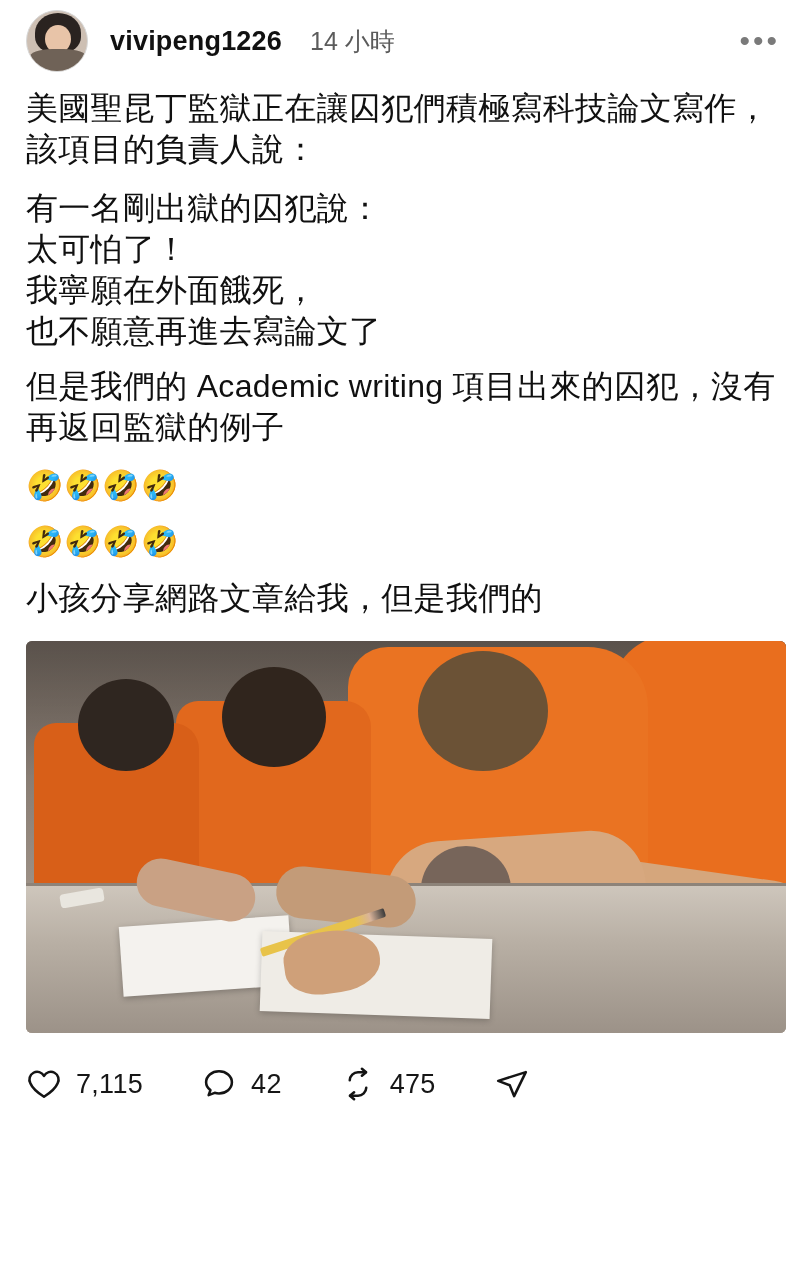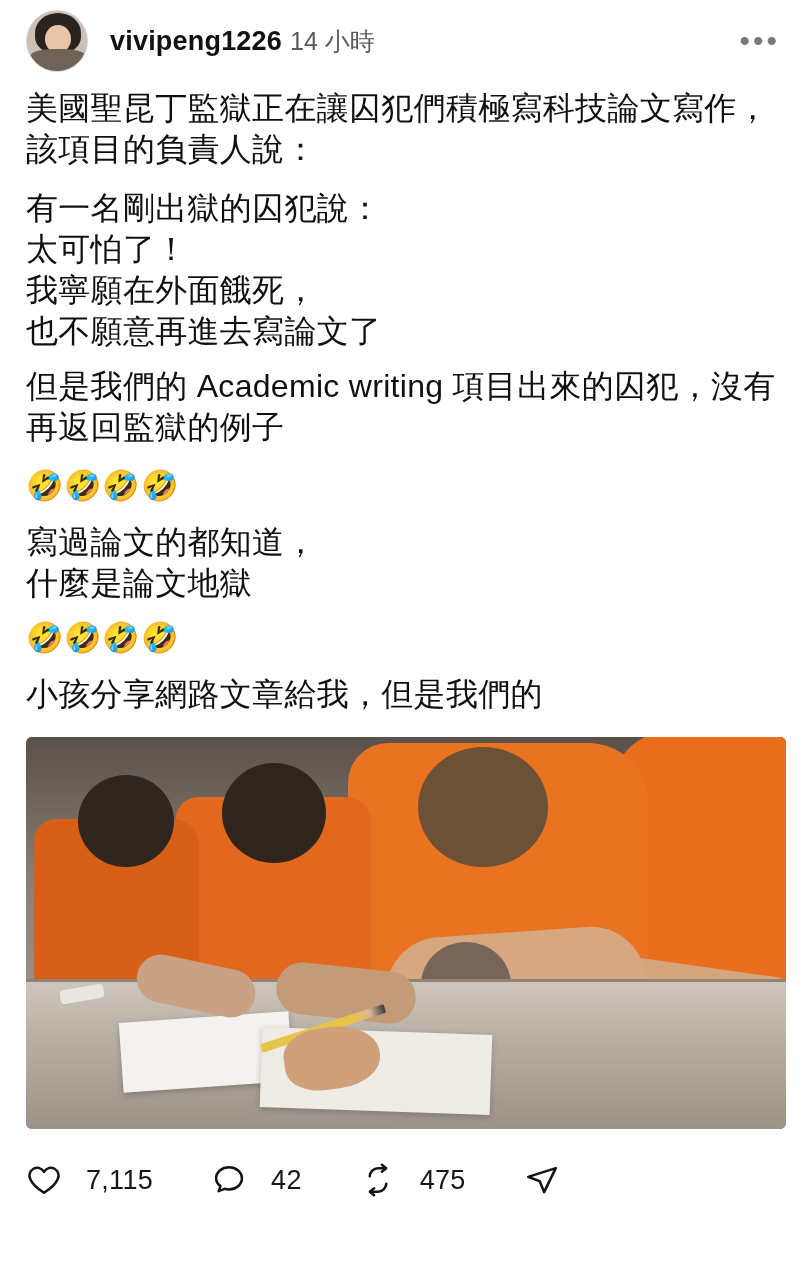--- a/index.html
+++ b/index.html
@@ -74,7 +74,7 @@
   .timestamp {
     font-size: 25px;
     color: #5b5b5b;
-    margin-left: 8px;
+    margin-left: 28px;
     font-weight: 400;
   }
   .spacer { flex: 1 1 auto; }

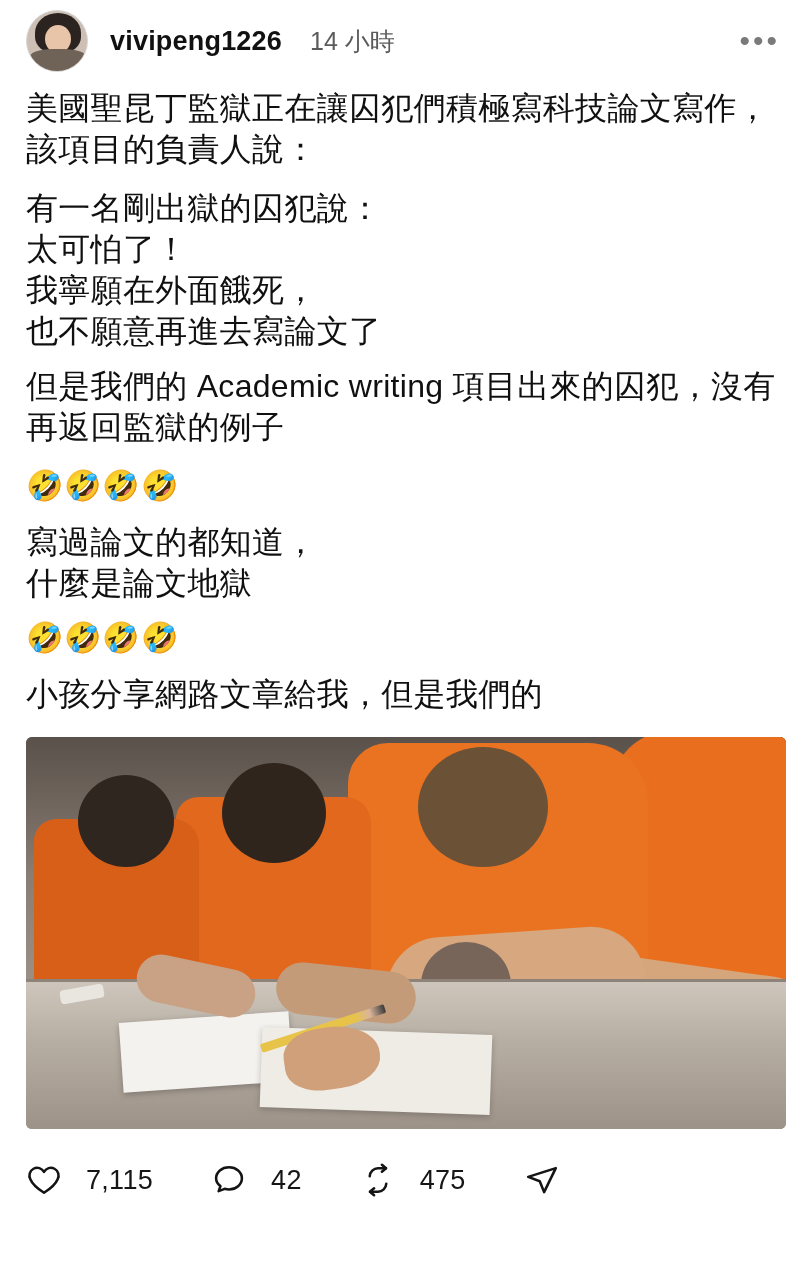--- a/index.html
+++ b/index.html
@@ -270,8 +270,6 @@
 也不願意再進去寫論文了</p>
     <p class="para">但是我們的 Academic writing 項目出來的囚犯，沒有再返回監獄的例子</p>
     <p class="emoji-row">🤣🤣🤣🤣</p>
-    <p class="para tight">寫過論文的都知道，
-什麼是論文地獄</p>
     <p class="emoji-row">🤣🤣🤣🤣</p>
     <p class="para">小孩分享網路文章給我，但是我們的</p>
   </div>

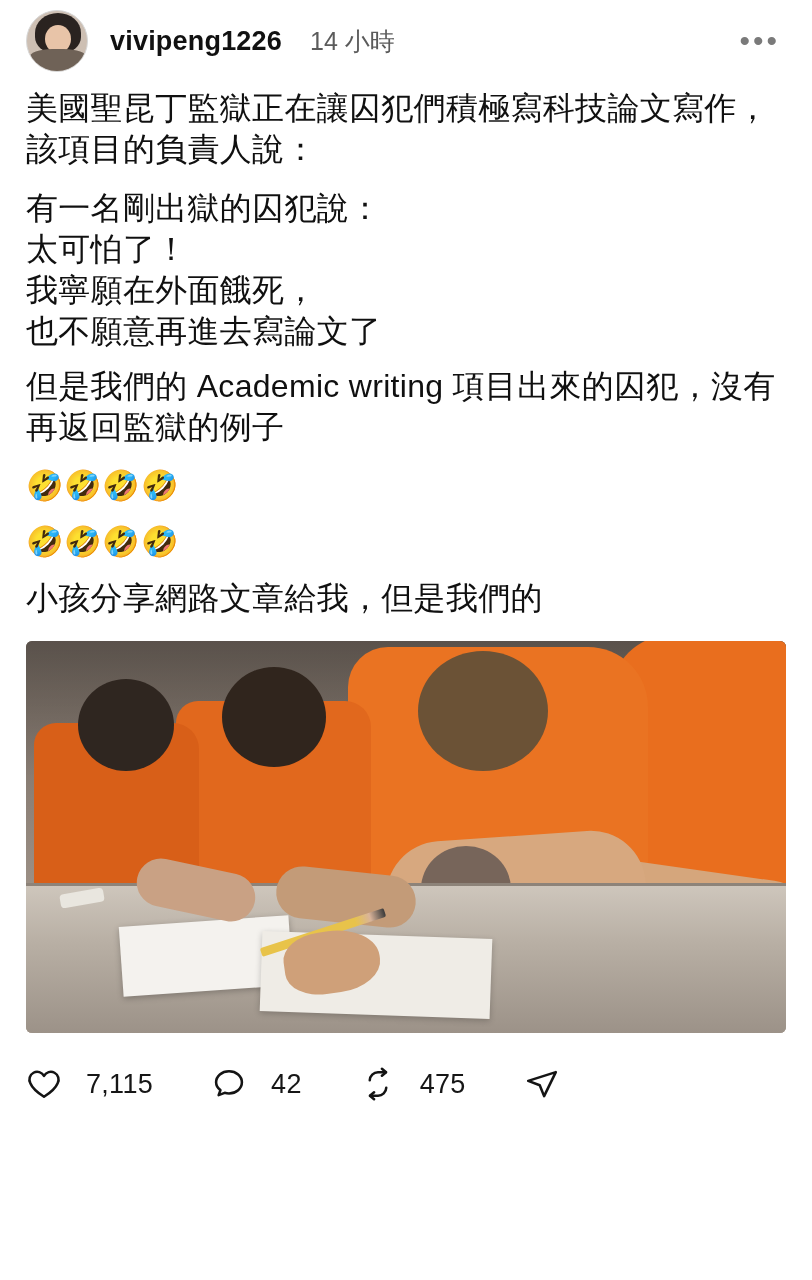--- a/index.html
+++ b/index.html
@@ -231,7 +231,6 @@
     align-items: center;
     margin-right: 58px;
     cursor: pointer;
-    gap: 10px;
   }
   .action .count {
     font-size: 27px;

